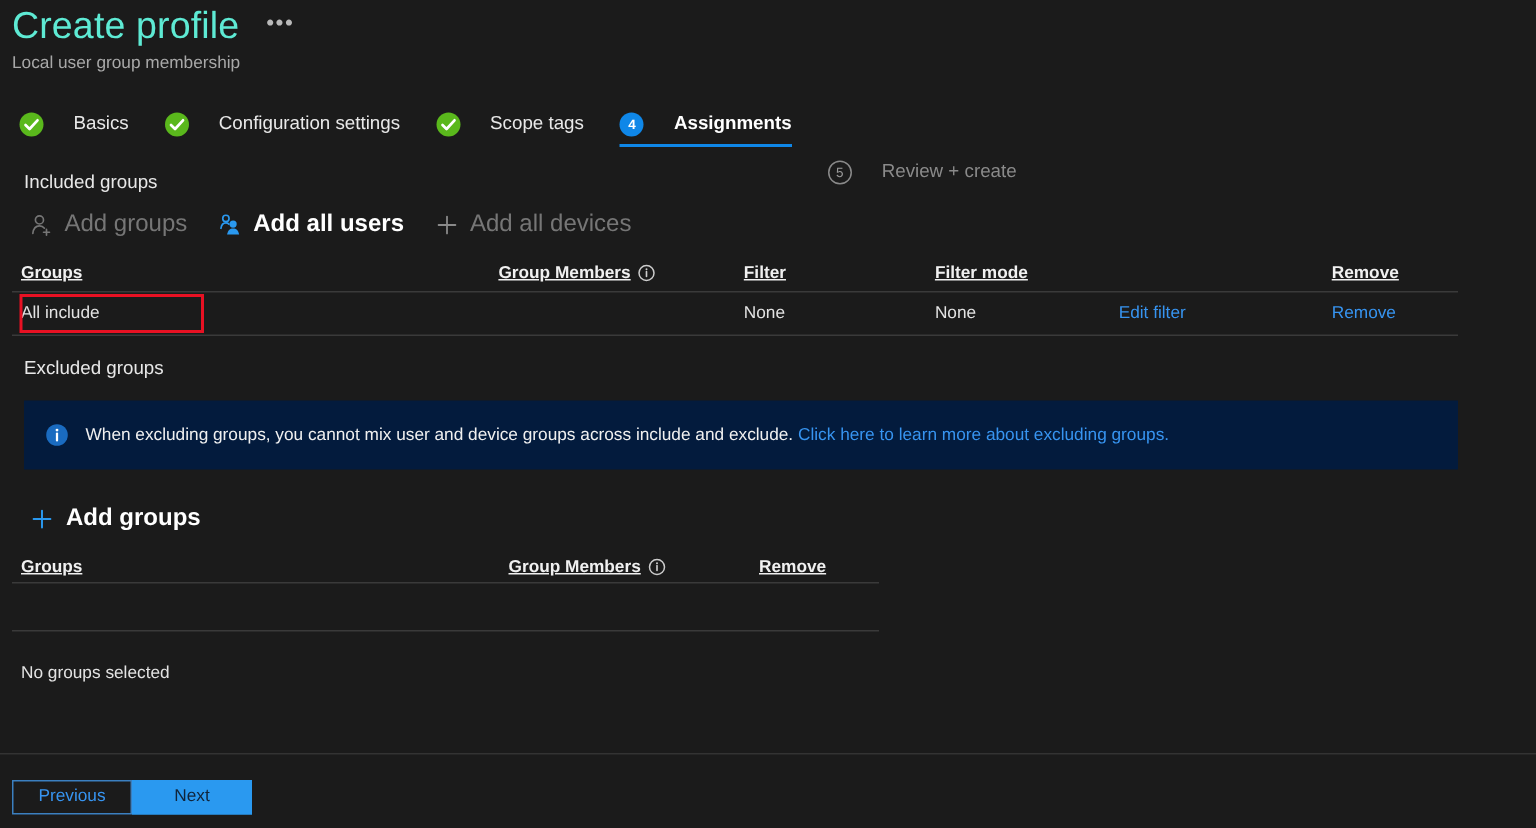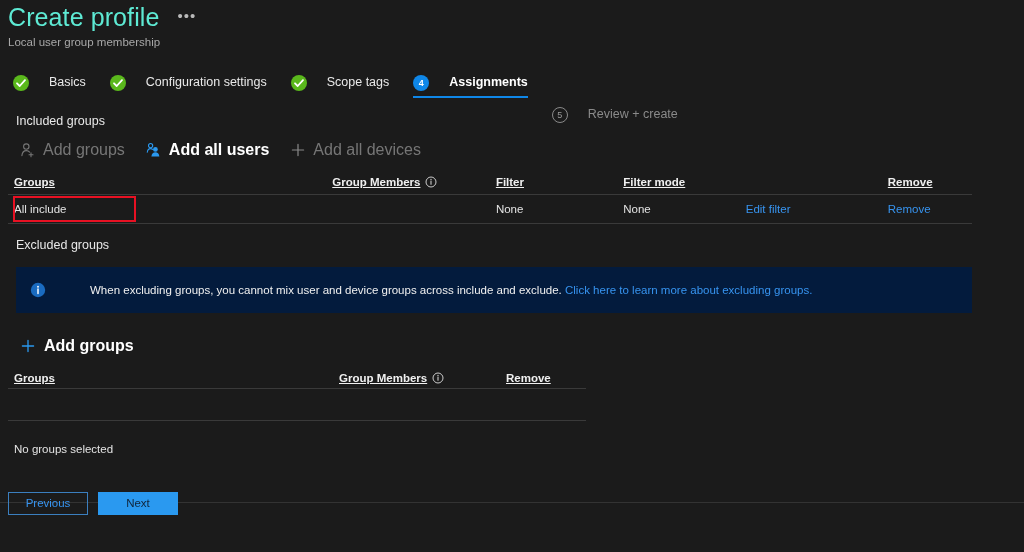--- a/index.html
+++ b/index.html
@@ -223,7 +223,6 @@
     display: flex;
     align-items: center;
     padding-left: 14px;
-    gap: 33px;
   }
   .banner-icon { width: 16px; height: 16px; flex: 0 0 auto; margin-right: 11px; }
   .banner-text {

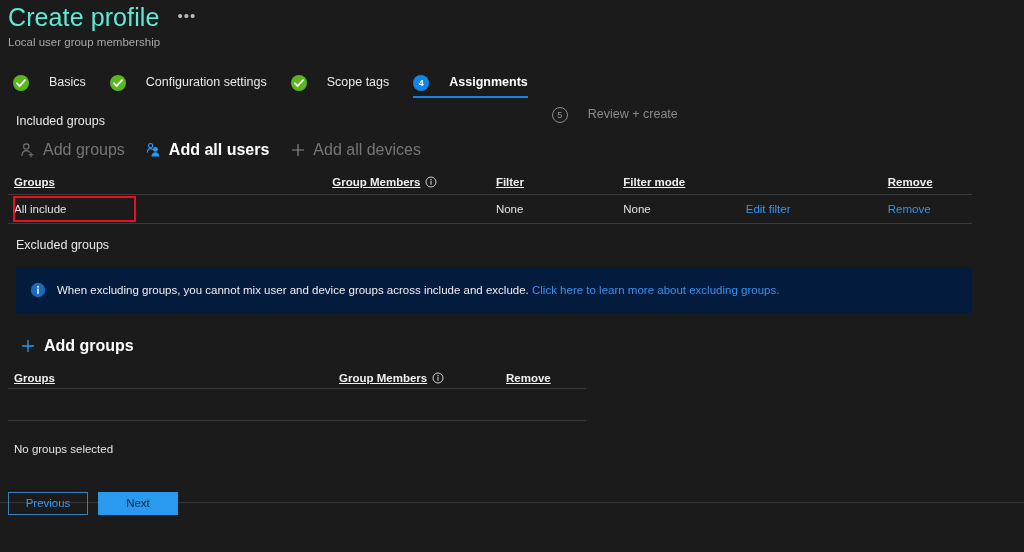--- a/index.html
+++ b/index.html
@@ -283,9 +283,8 @@
   .footer {
     position: absolute;
     left: 8px;
-    top: 492px;
-    display: flex;
-    gap: 10px;
+    top: 520px;
+    display: flex;
   }
   .btn {
     height: 23px;

